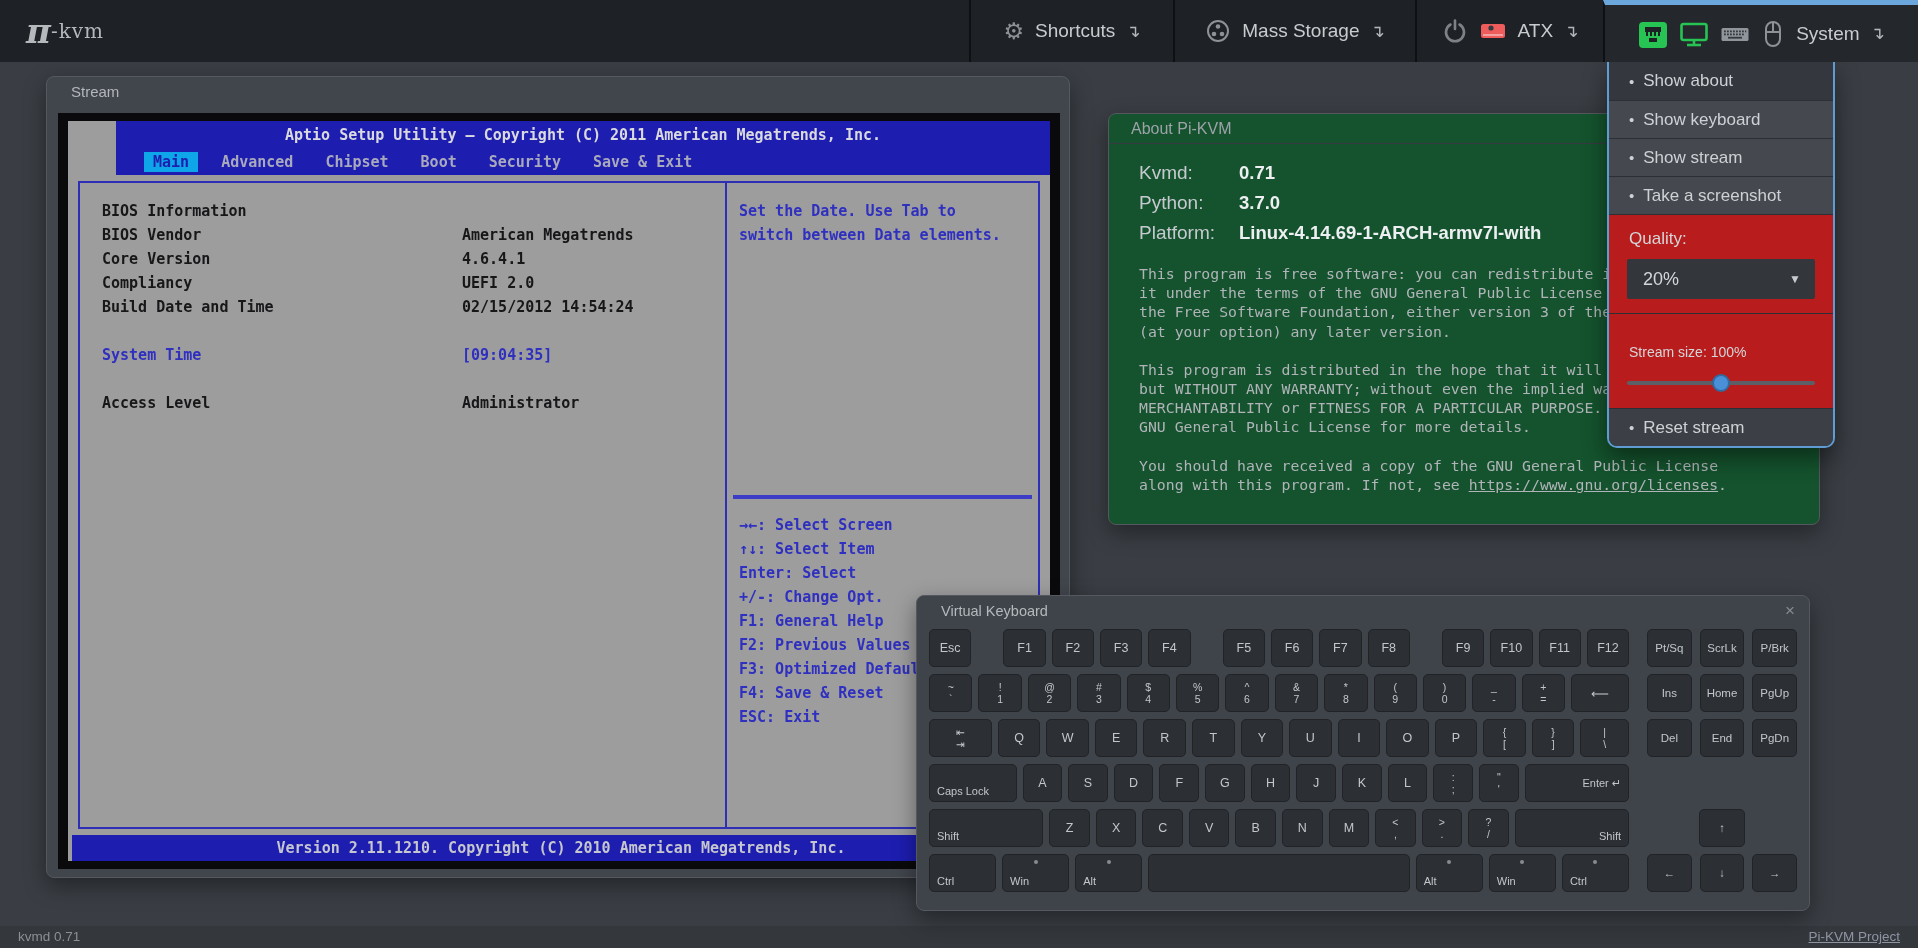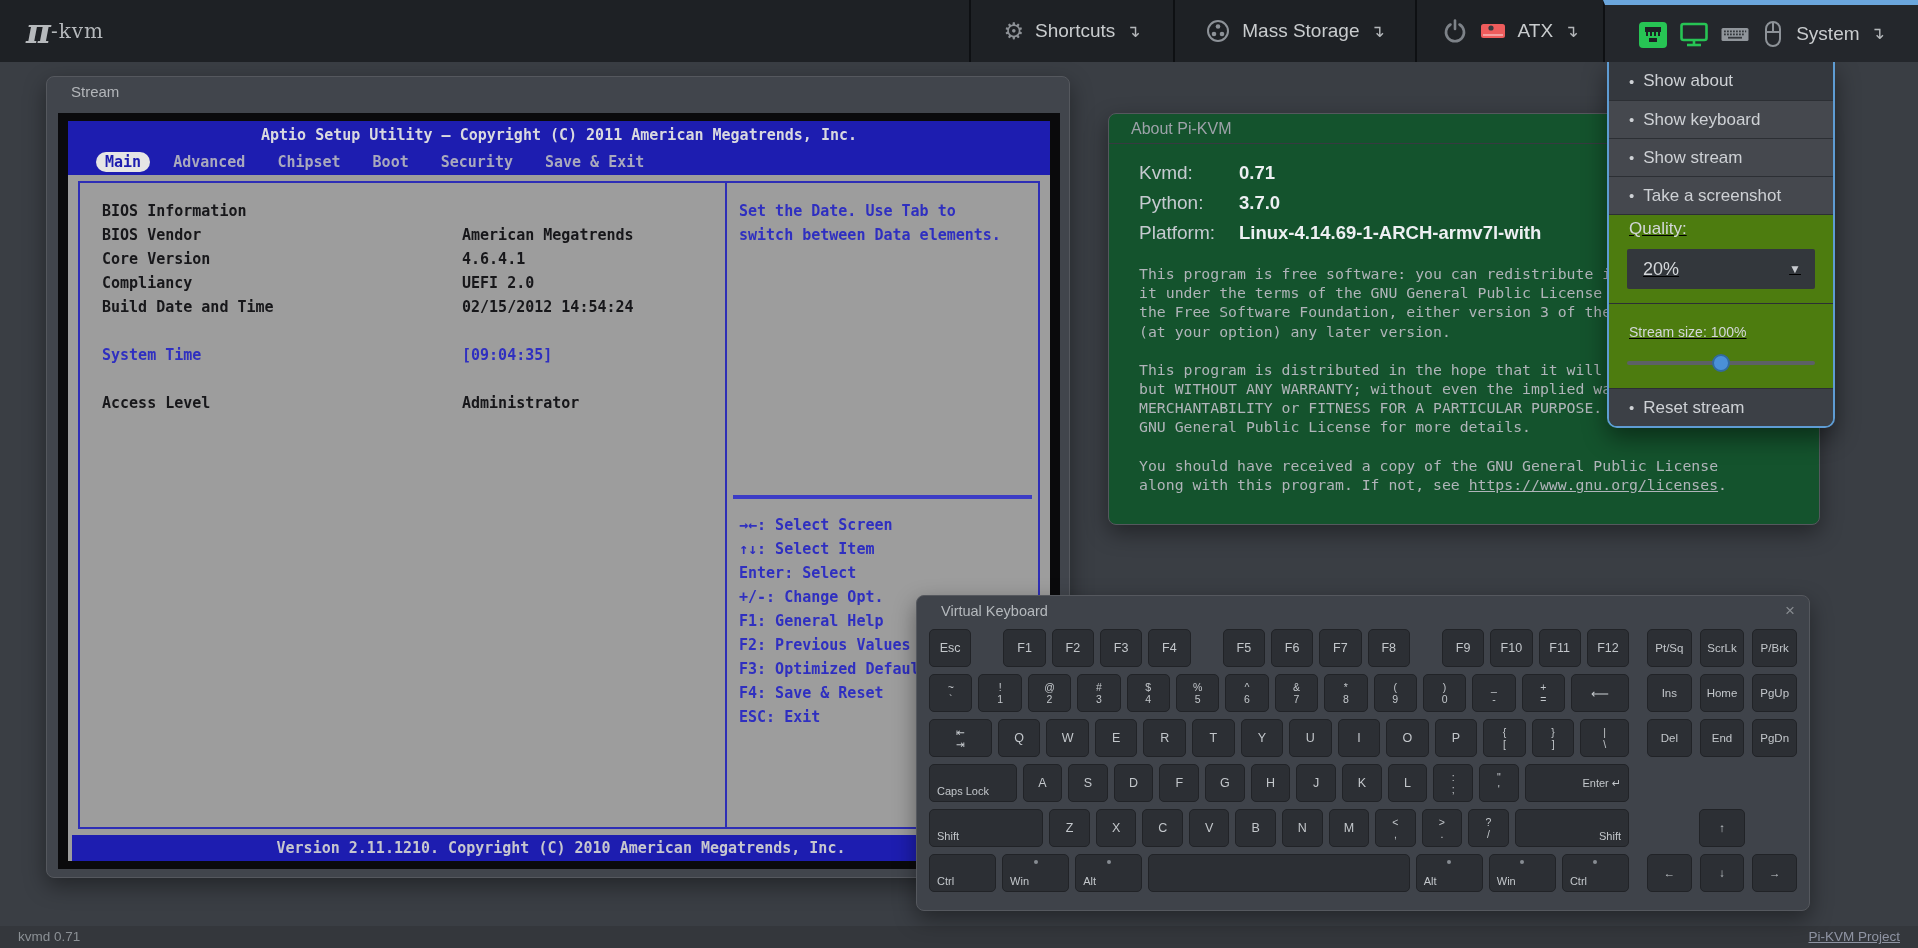--- a/index.html
+++ b/index.html
@@ -36,7 +36,7 @@
   .bios-frame { position:absolute; left:11px; top:36px; width:1002px; height:756px; background:#0a0a0c; }
   .bios-screen { position:absolute; left:10px; top:8px; width:982px; height:740px; background:#9d9d9d;
     font-family:"DejaVu Sans Mono", monospace; font-weight:bold; font-size:15px; }
-  .btop { height:54px; background:#1d1db0; }
+  .btop { height:54px; background:#1d1db0;margin-left:48px; }
   .btitle { height:27px; line-height:29px; text-align:center; color:#d9d9df; }
   .btabs { height:27px; display:flex; padding-left:28px; gap:14px; align-items:center; }
   .btab { padding:1px 9px; color:#a9a9bd; }

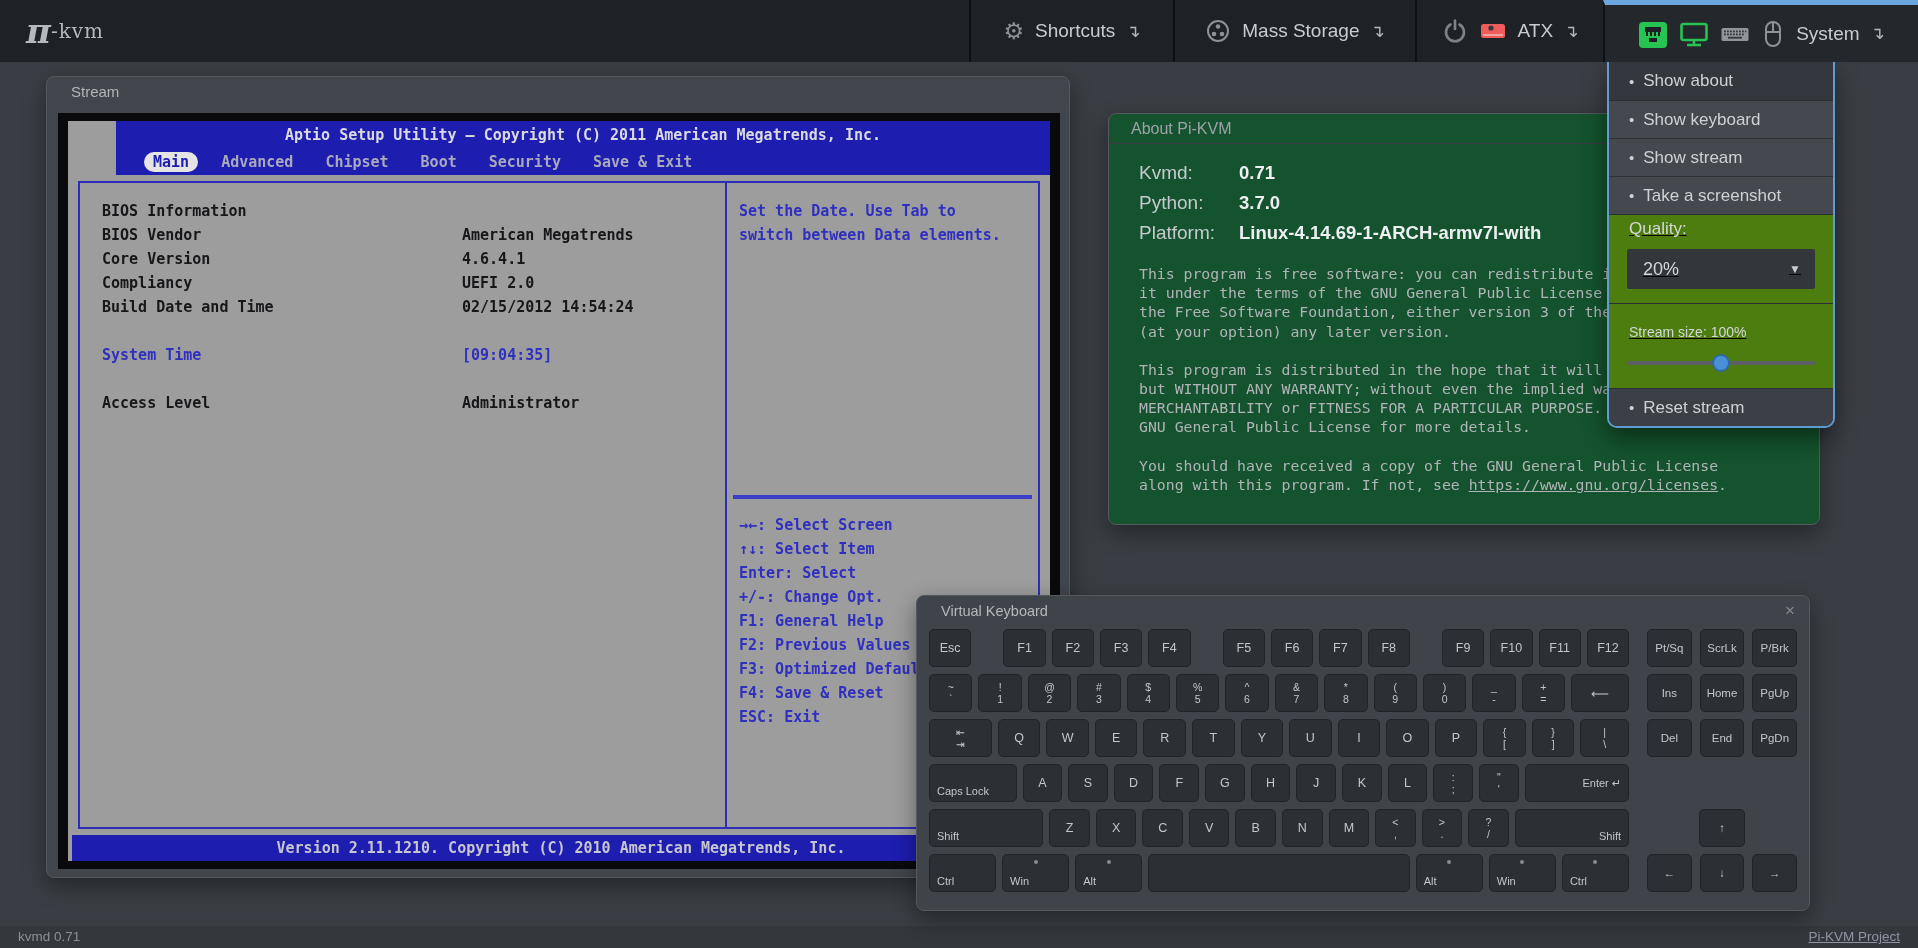--- a/index.html
+++ b/index.html
@@ -40,7 +40,7 @@
   .btitle { height:27px; line-height:29px; text-align:center; color:#d9d9df; }
   .btabs { height:27px; display:flex; padding-left:28px; gap:14px; align-items:center; }
   .btab { padding:1px 9px; color:#a9a9bd; }
-  .btab.sel { background:#e5e5e5; color:#1d1db0;border-radius:10px; }
+  .btab.sel { background:#0ea5e9; color:#1d1db0; }
   .bbody { position:absolute; left:0; right:0; top:54px; bottom:26px; background:#9d9d9d; padding:6px 10px; }
   .bbox { height:100%; border:2px solid #2e2eb6; display:flex; position:relative; }
   .bleft { width:647px; border-right:2px solid #2e2eb6; padding-top:16px; color:#17171a; }

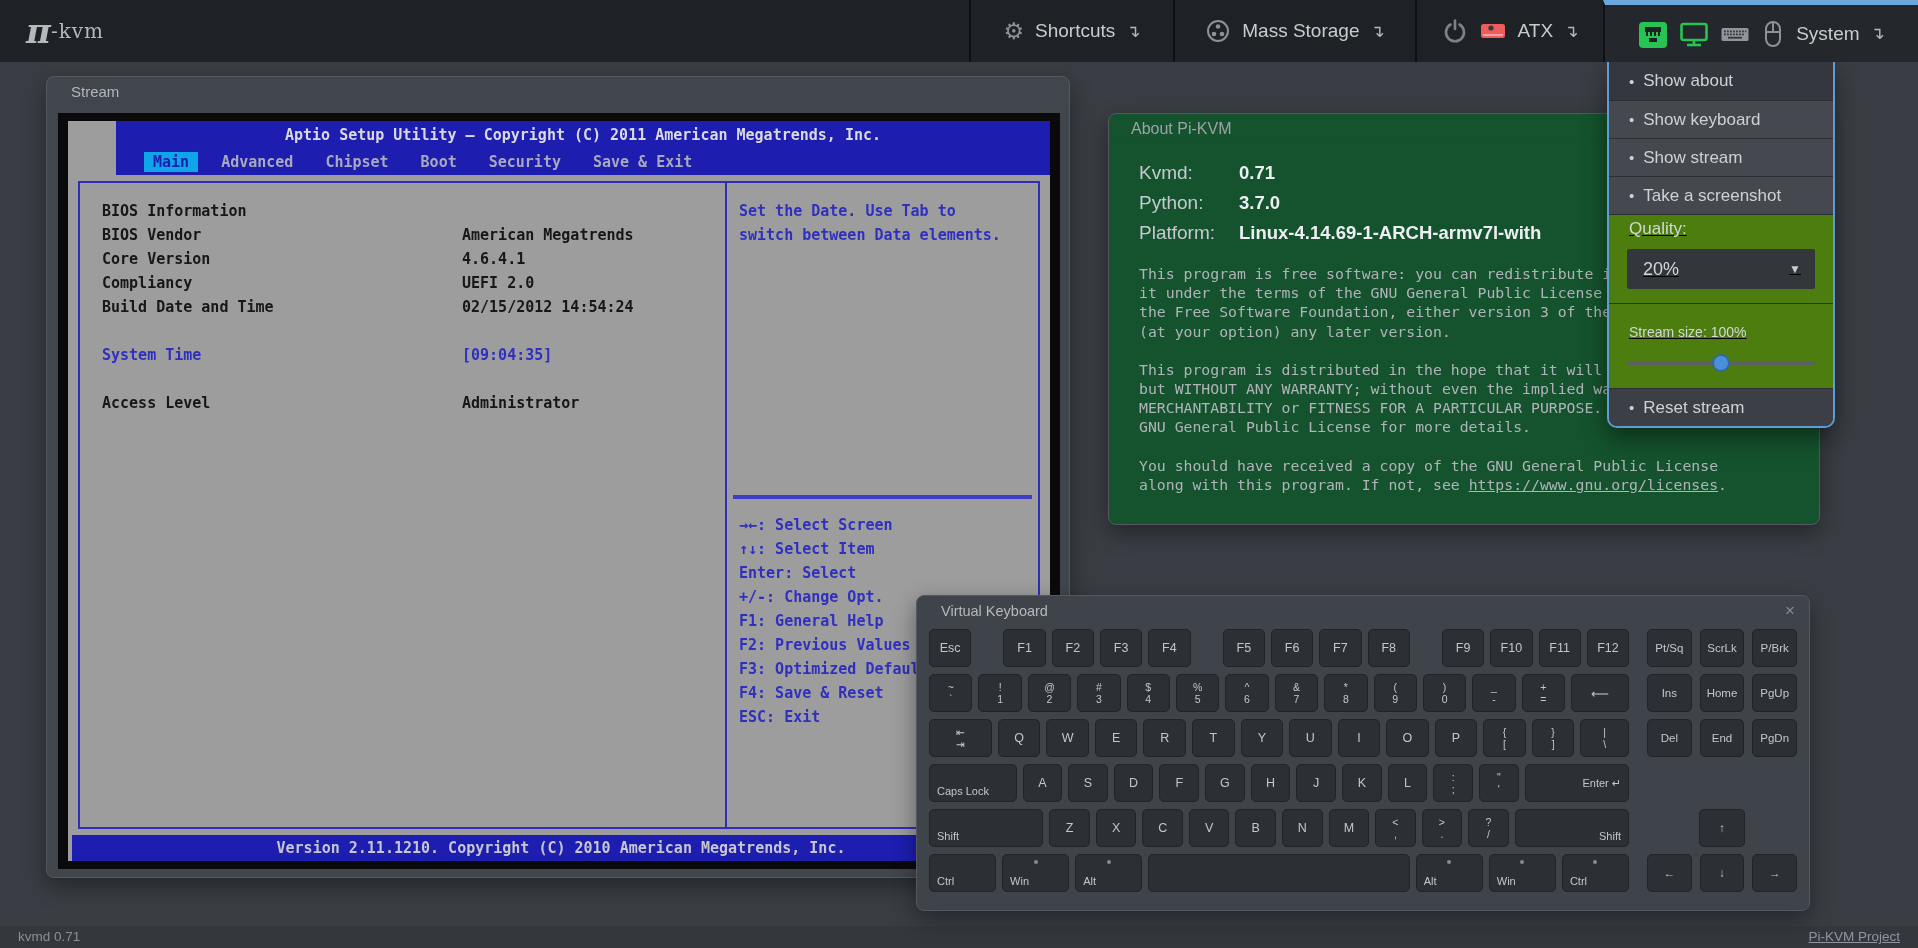--- a/index.html
+++ b/index.html
@@ -77,7 +77,7 @@
   .menu-item.dark { background:#34383e; border-top:none; }
   .menu-item.reset { background:#3c4046; }
   .bullet { font-size:15px; }
-  .menu-sec { background:#4d7c0f; padding:0 18px 14px 18px; border-top:1px solid #2c2f34;text-decoration:underline; }
+  .menu-sec { background:#b91c1c; padding:10px 18px 14px 18px; border-top:1px solid #2c2f34; }
   .q-label { font-size:17px; color:#d4d7da; margin:4px 0 10px 2px; }
   .q-select { height:40px; background:#33373c; display:flex; align-items:center; justify-content:space-between;
     padding:0 14px 0 16px; font-size:18px; color:#d4d7da; border-radius:2px; cursor:pointer; }

